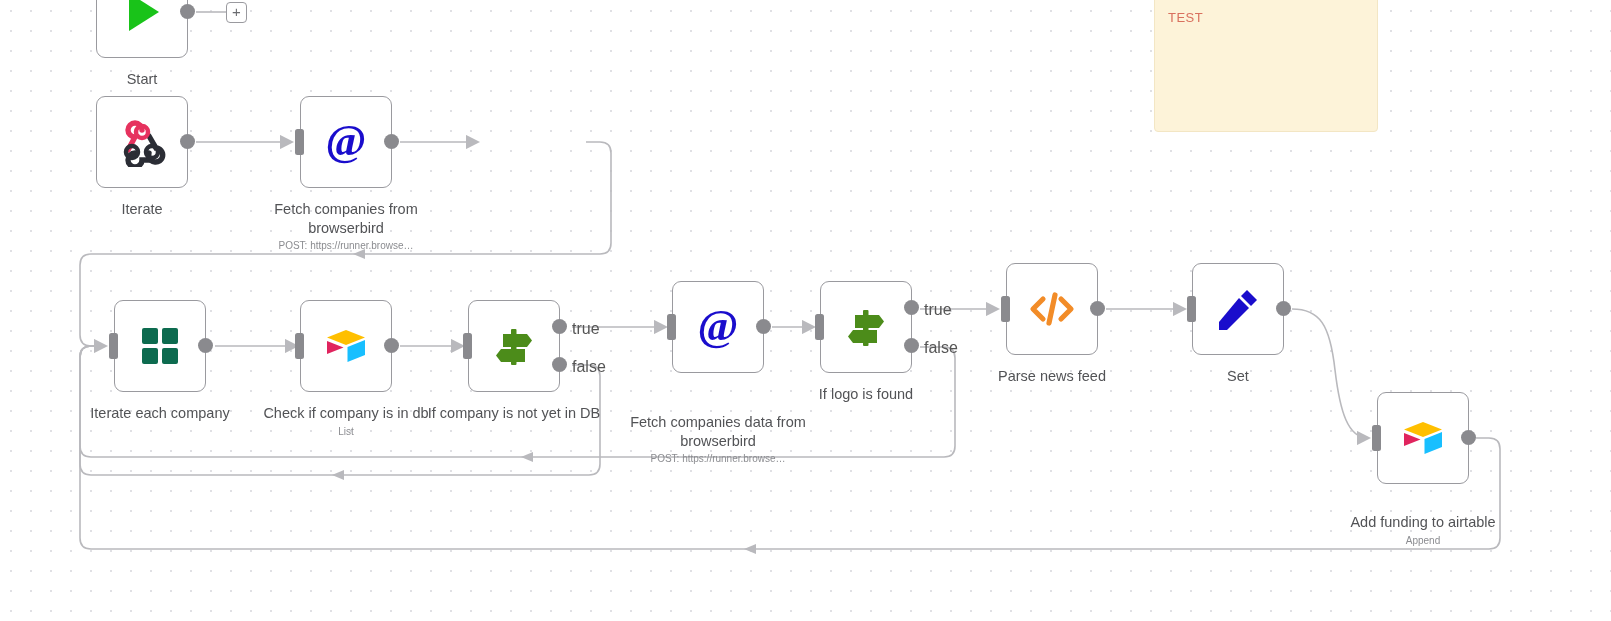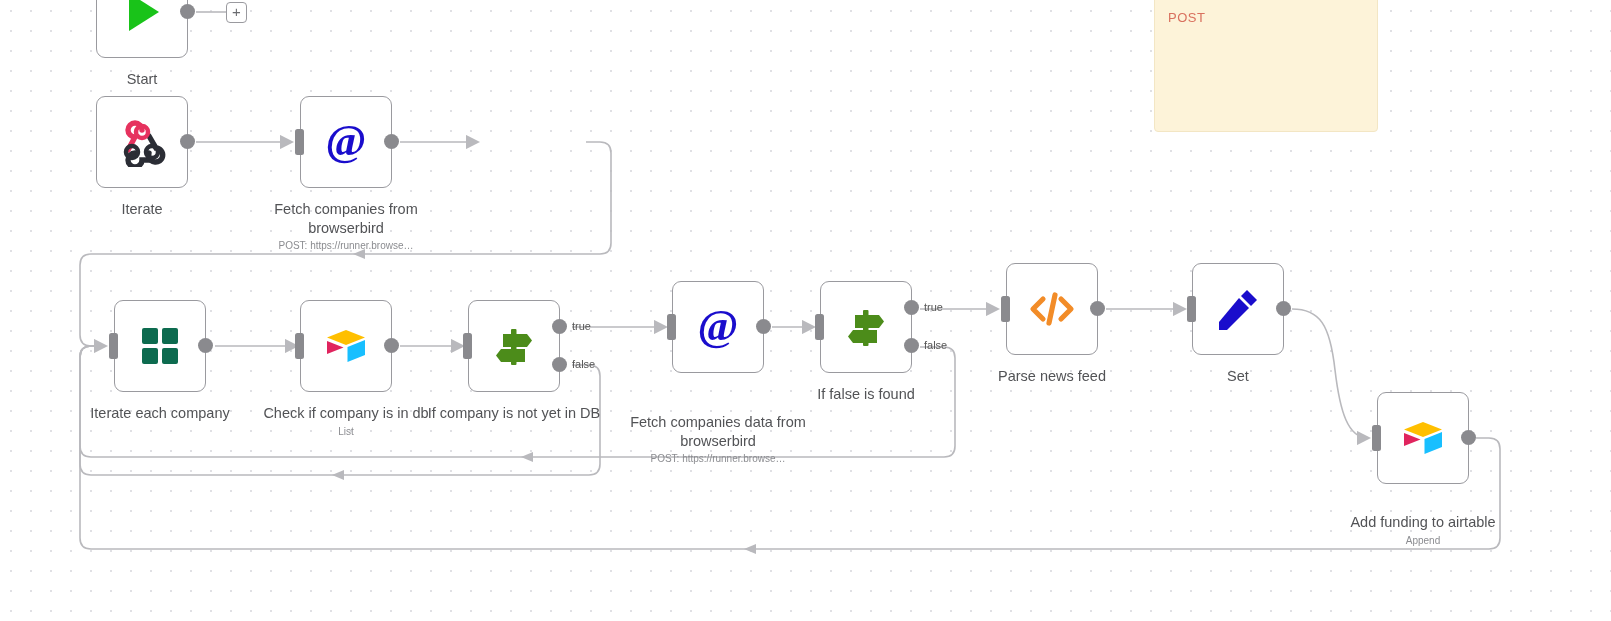--- a/index.html
+++ b/index.html
@@ -188,7 +188,7 @@
 
   <div class="sticky" style="left:1154px; top:-28px; width:222px; height:158px;">
 
-    <div class="sticky-body">POST</div>
+    <div class="sticky-body">TEST</div>
   </div>
 
   <div class="node" style="left:96px; top:-34px;">

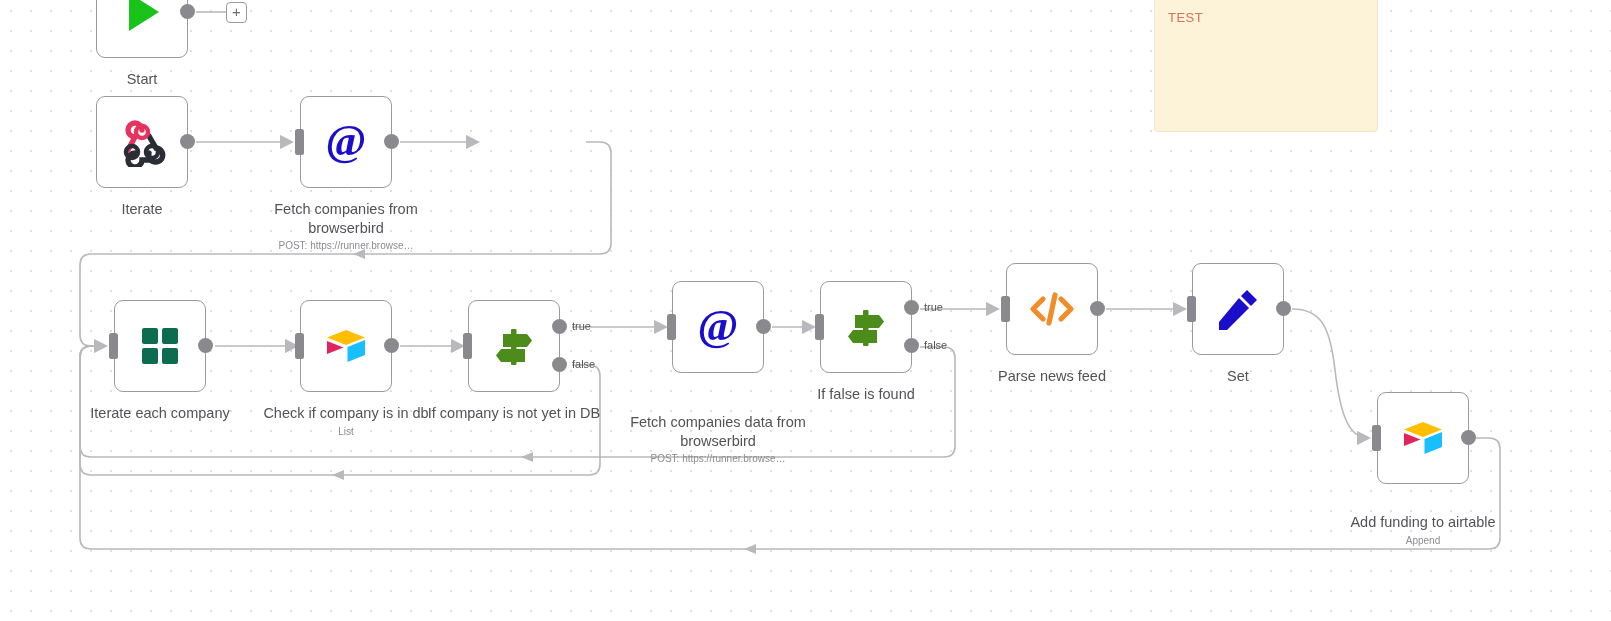--- a/index.html
+++ b/index.html
@@ -99,7 +99,7 @@
   }
   .branch-label {
     position: absolute;
-    font-size: 11px;
+    font-size: 16px;
     color: #555;
     white-space: nowrap;
   }

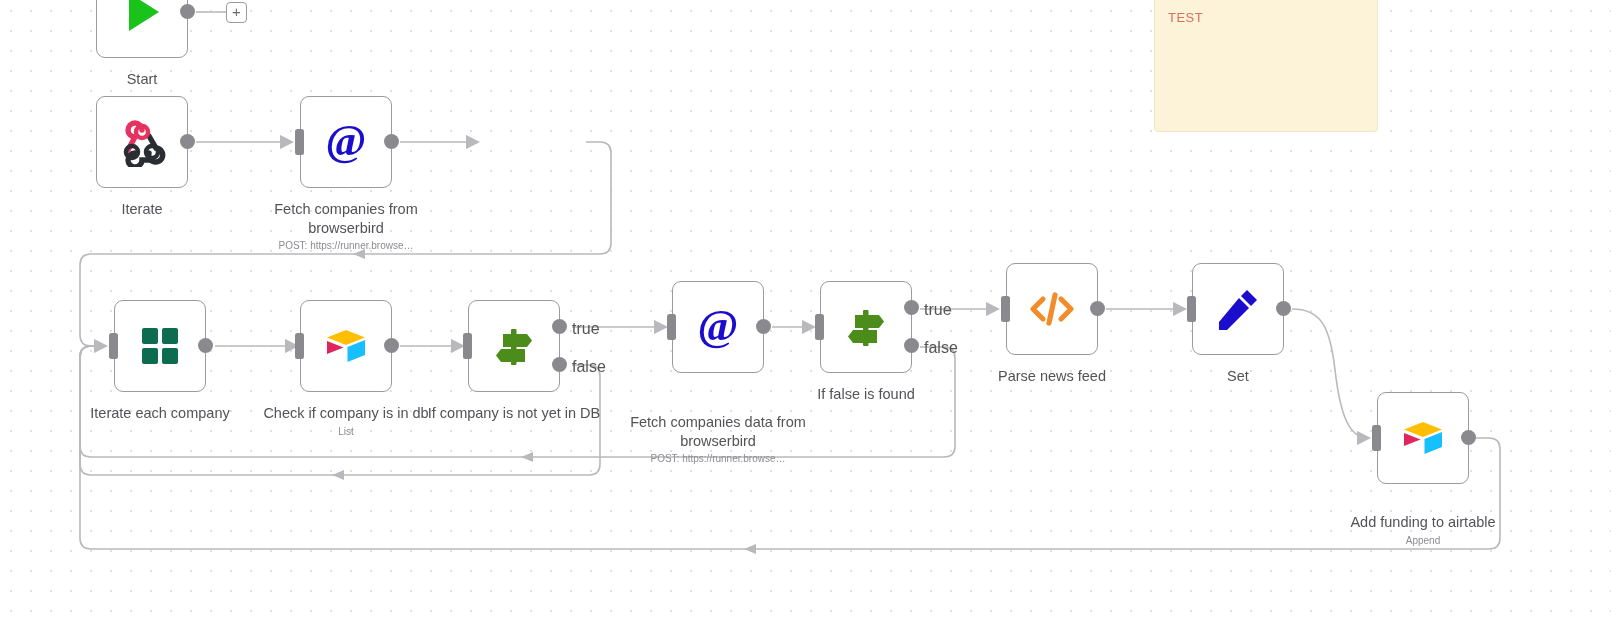--- a/index.html
+++ b/index.html
@@ -313,7 +313,7 @@
     <div class="out-dot" style="left:84px; top:57px;"></div>
     <div class="branch-label" style="left:104px; top:20px;">true</div>
     <div class="branch-label" style="left:104px; top:58px;">false</div>
-    <div class="node-caption" style="width:180px;">If false is found</div>
+    <div class="node-caption" style="width:180px;">If logo is found</div>
   </div>
 
   <div class="node" style="left:1006px; top:263px;">

